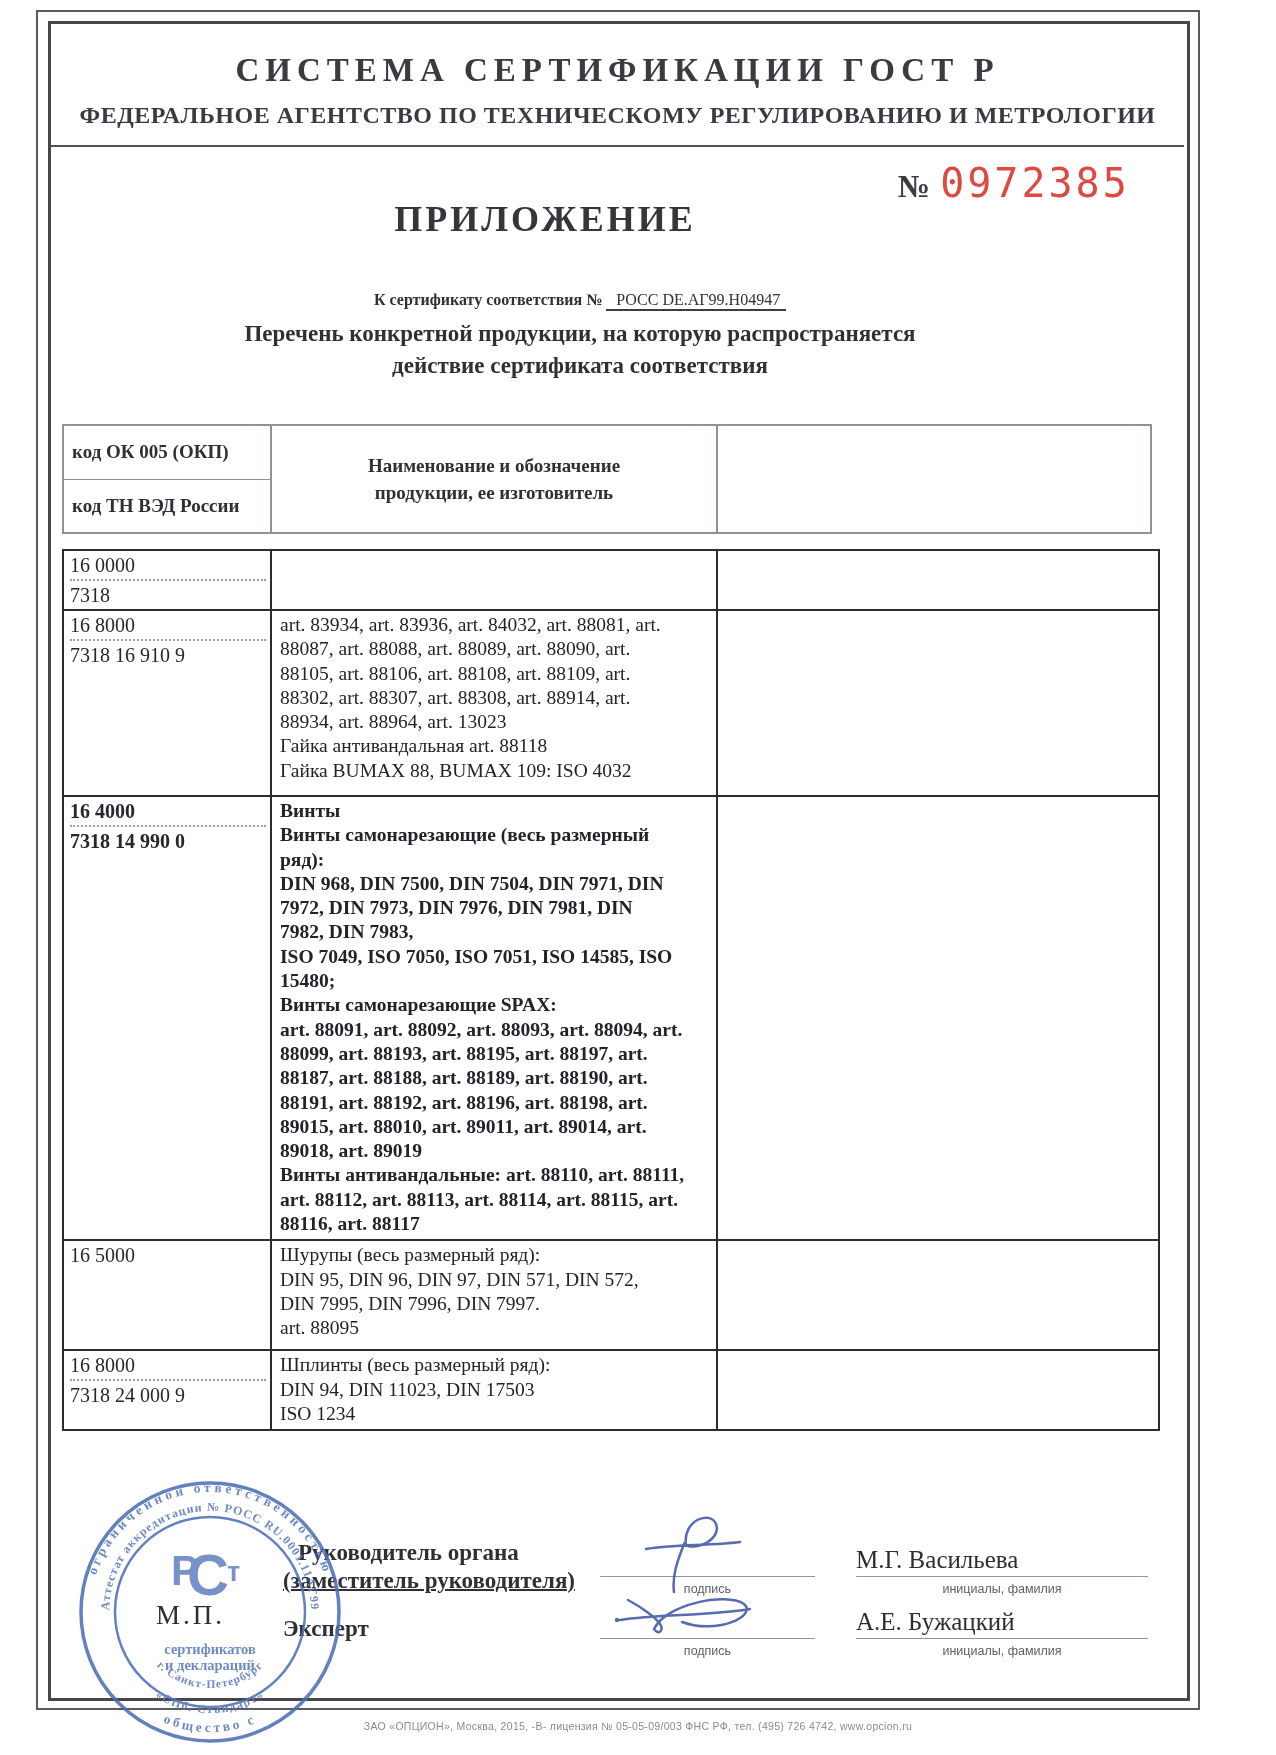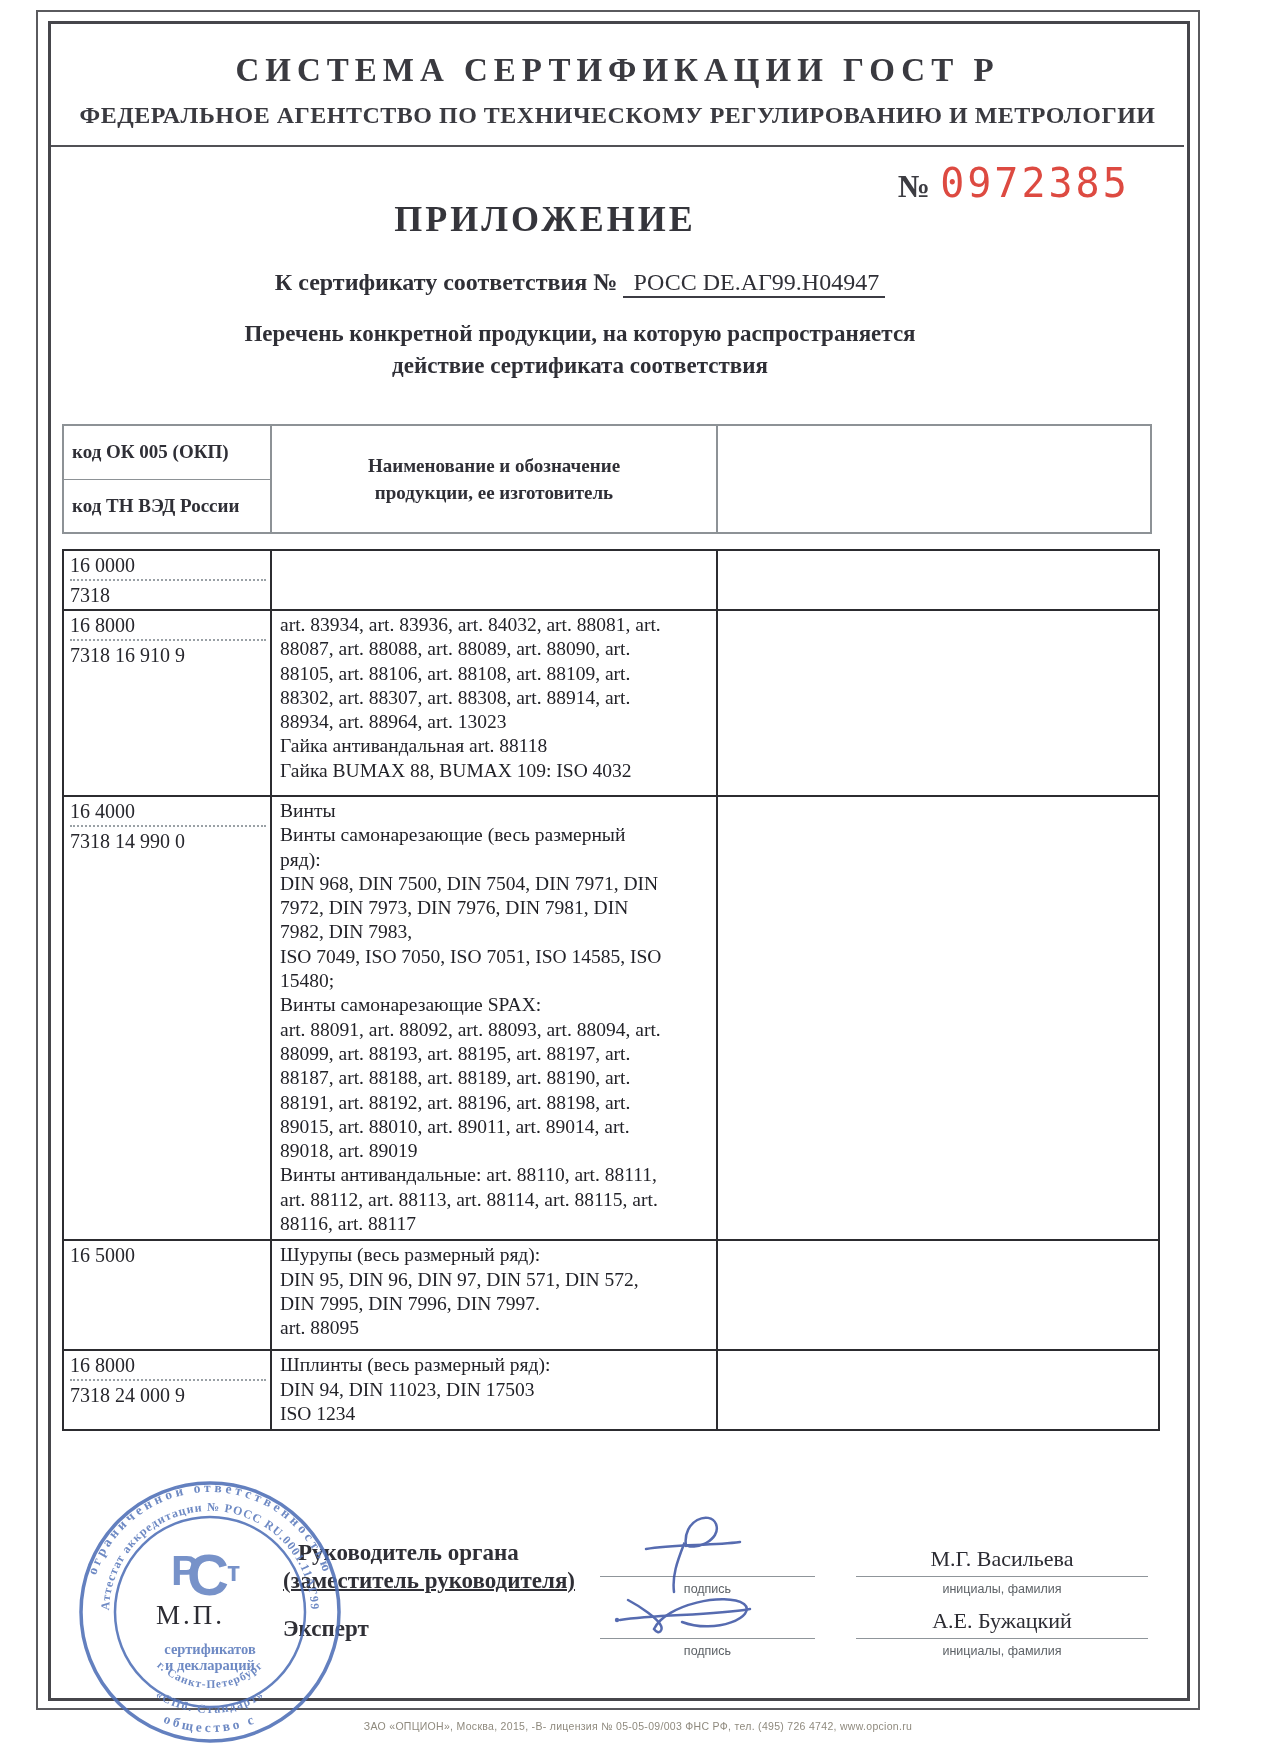--- a/index.html
+++ b/index.html
@@ -26,7 +26,7 @@
   .doc-number .val{font-family:"DejaVu Sans Mono",monospace; font-size:40px; letter-spacing:3px; color:#dd4a41;}
   .title{position:absolute; left:0; top:198px; width:1090px; text-align:center;
     font-size:36px; font-weight:bold; letter-spacing:3px; color:#35353b;}
-  .cert-line{position:absolute; left:0; top:269px; width:1160px; text-align:center; font-size:24px;}
+  .cert-line{position:absolute; left:0; top:291px; width:1160px; text-align:center; font-size:16px;}
   .cert-line .lbl{font-weight:bold;}
   .cert-line .val{border-bottom:2px solid #3c3c44; padding:0 6px 1px 10px;}
   .intro-1{position:absolute; left:0; top:321px; width:1160px; text-align:center; font-size:23px; font-weight:bold;}

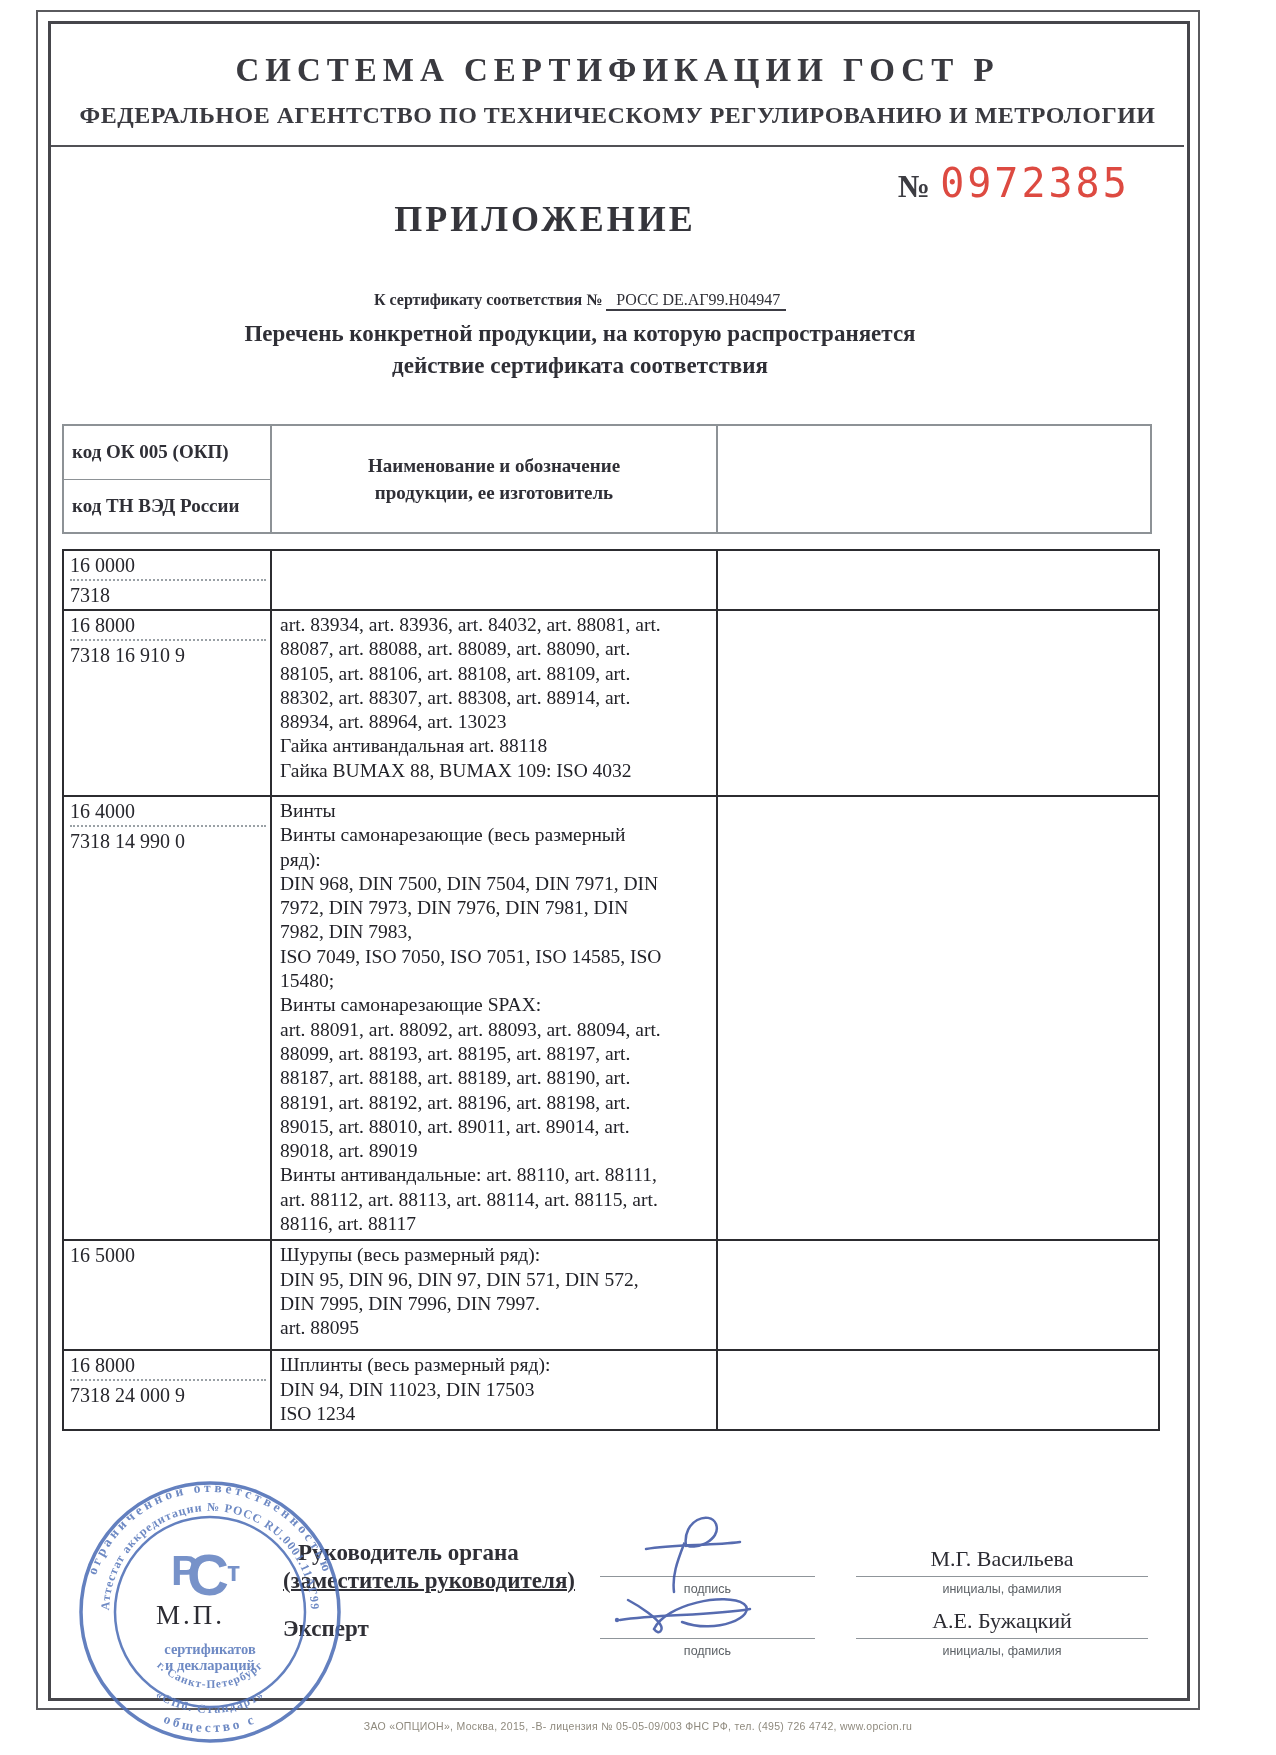--- a/index.html
+++ b/index.html
@@ -54,7 +54,7 @@
     font-size:19.5px; line-height:24.3px; color:#222228;}
   .t-c3{flex:1;}
   .code-okp.dotted{border-bottom:2px dotted #9aa1a6; padding-bottom:2px; margin-bottom:2px;}
-  .r1{min-height:49px;} .r2{min-height:184px;} .r3{min-height:440px;} .r4{min-height:108px;} .r5{min-height:77px;}
+  .r1{min-height:49px;} .r2{min-height:184px;} .r3{min-height:440px;font-weight:bold;} .r4{min-height:108px;} .r5{min-height:77px;}
 
   
   .role1{position:absolute; left:298px; top:1540px; font-size:23px; font-weight:bold;}

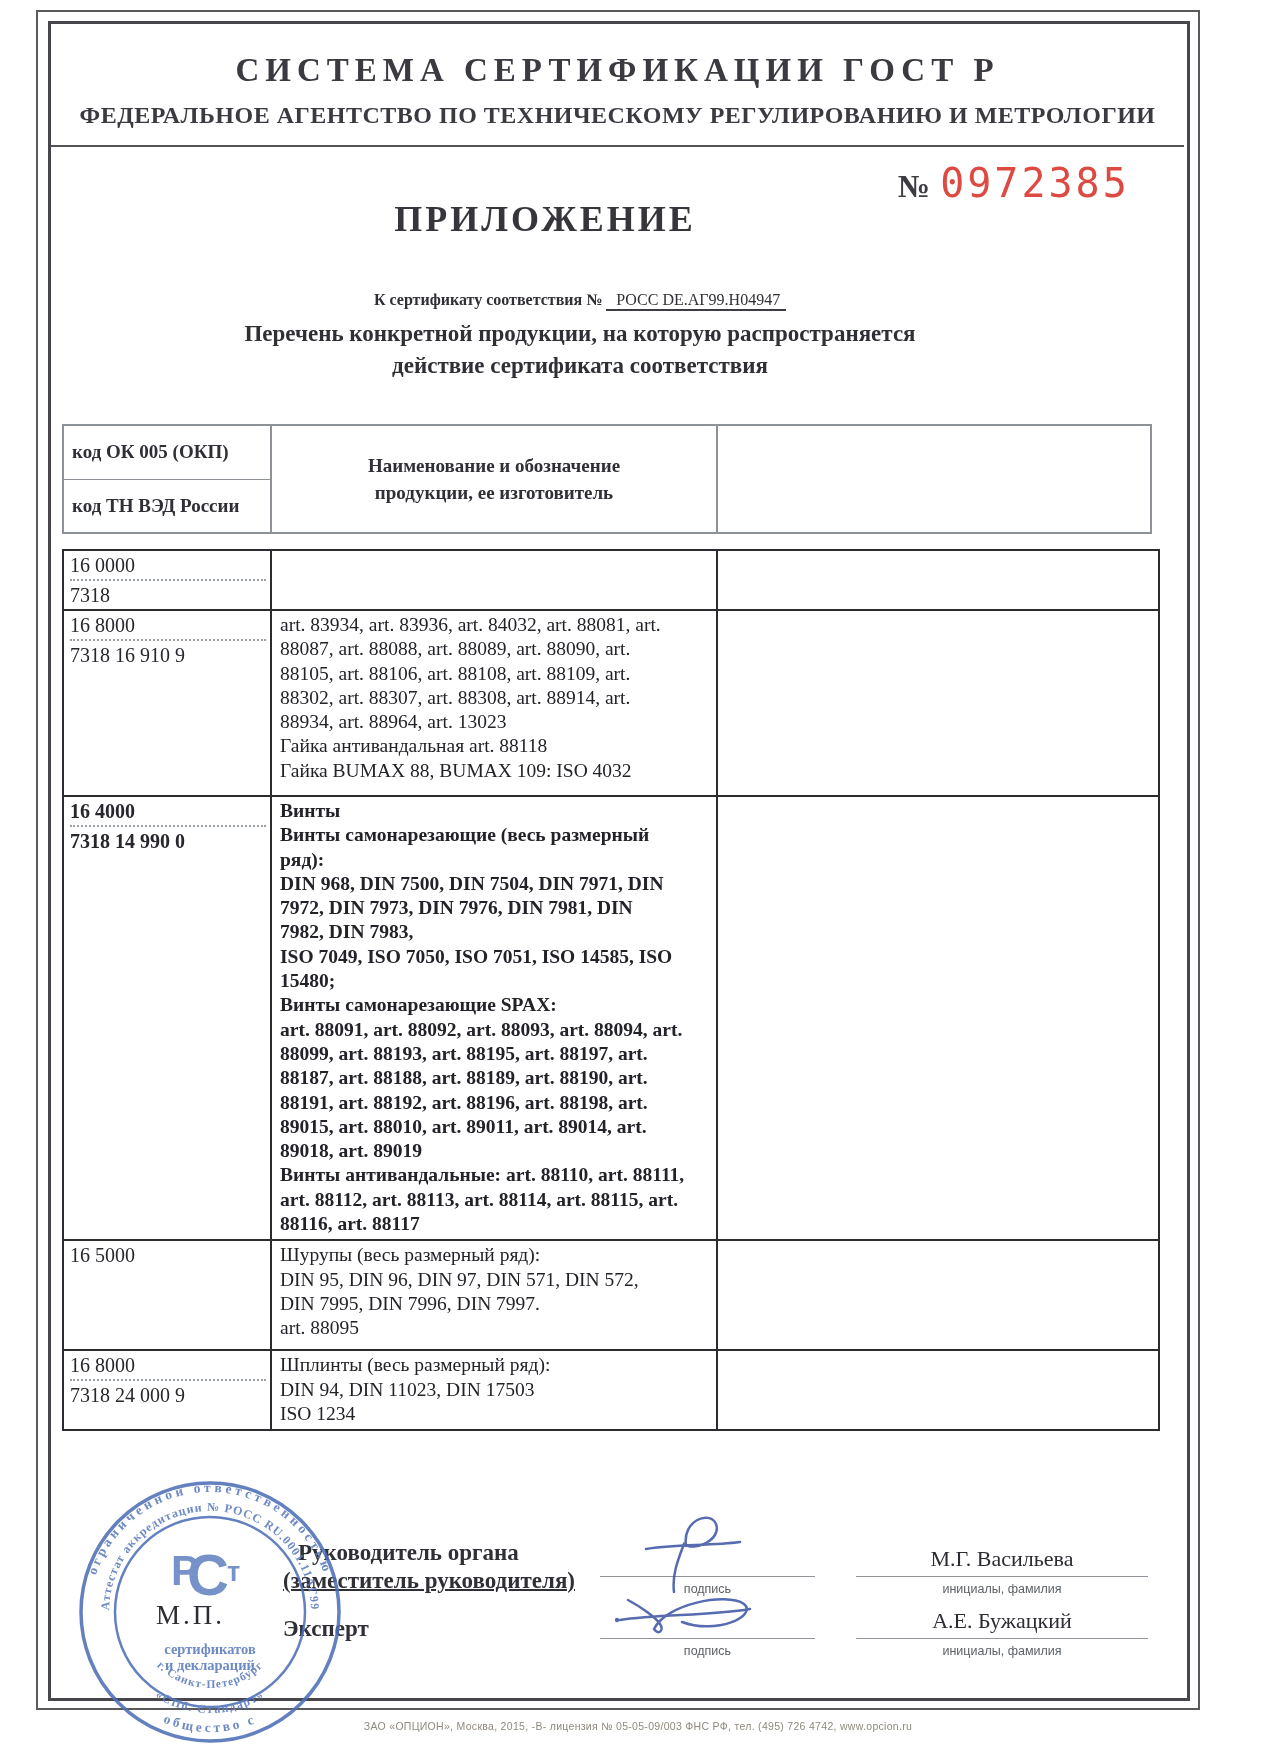--- a/index.html
+++ b/index.html
@@ -67,7 +67,7 @@
   .sig-cap{position:absolute; width:215px; left:600px; text-align:center;
     font-family:"Liberation Sans",sans-serif; font-size:12.5px; color:#5c6166;}
   .sig-cap.c1{top:1582px;} .sig-cap.c2{top:1644px;}
-  .name{position:absolute; left:856px; width:292px; text-align:center; font-size:22px; color:#2c2c33;}
+  .name{position:absolute; left:856px; width:292px; font-size:25px; color:#2c2c33;}
   .name.n1{top:1546px;} .name.n2{top:1608px;}
   .name-line{position:absolute; left:856px; width:292px; border-top:1.5px solid #8f959a;}
   .name-line.nl1{top:1576px;} .name-line.nl2{top:1638px;}

